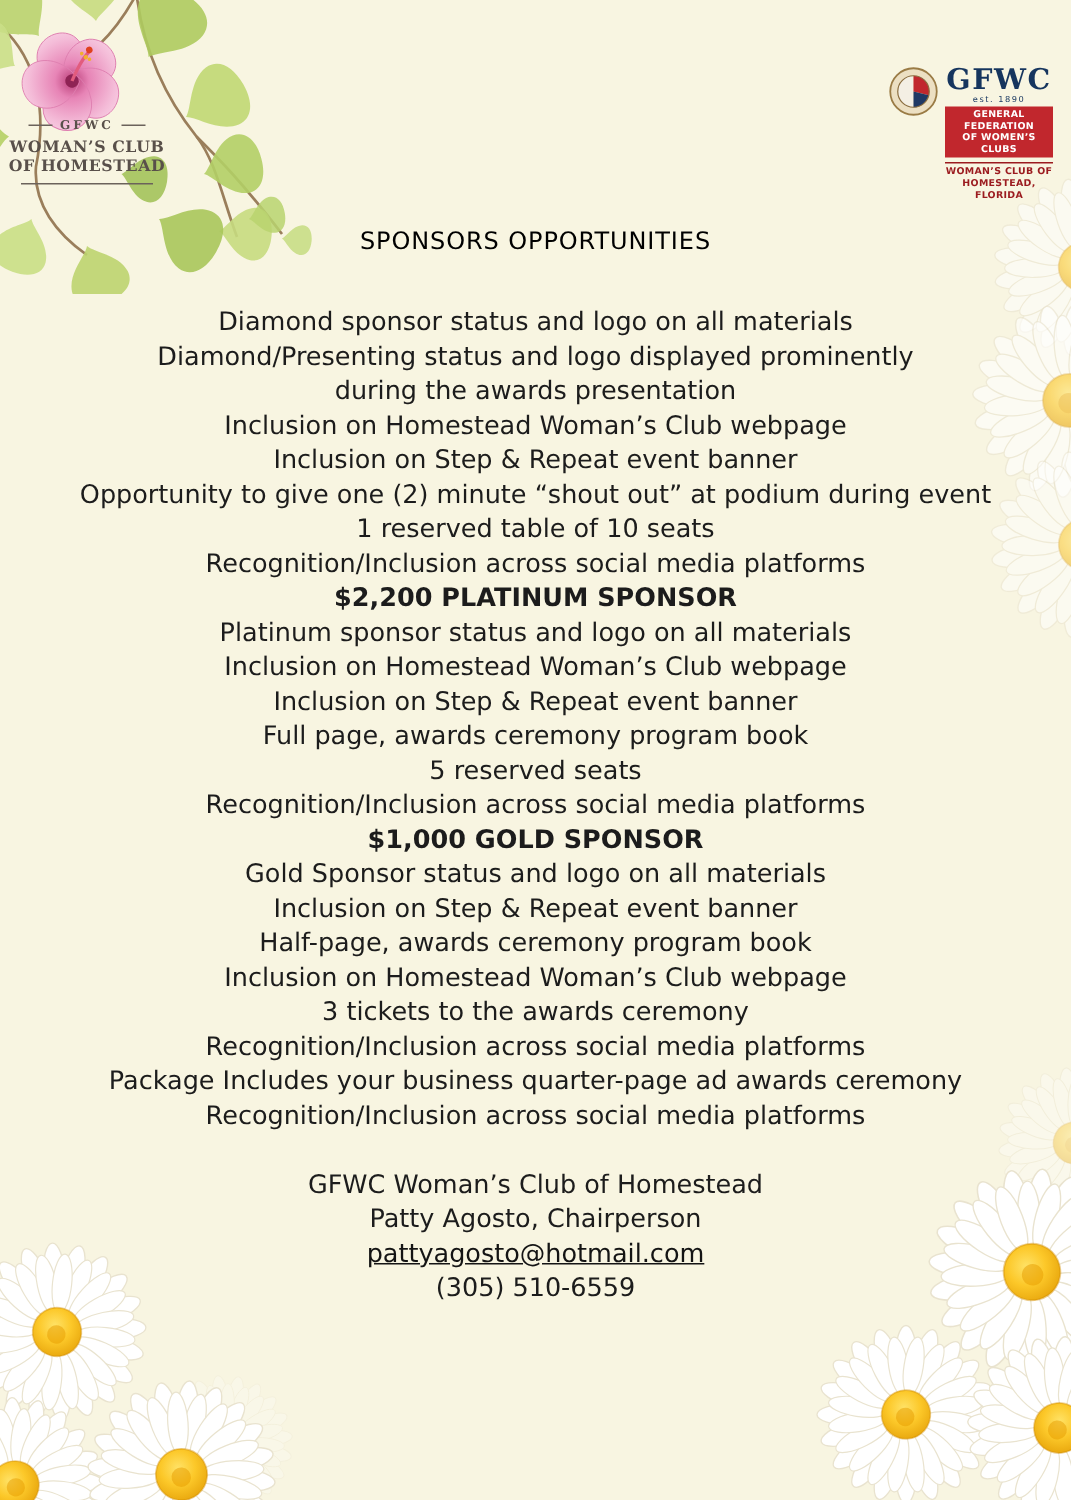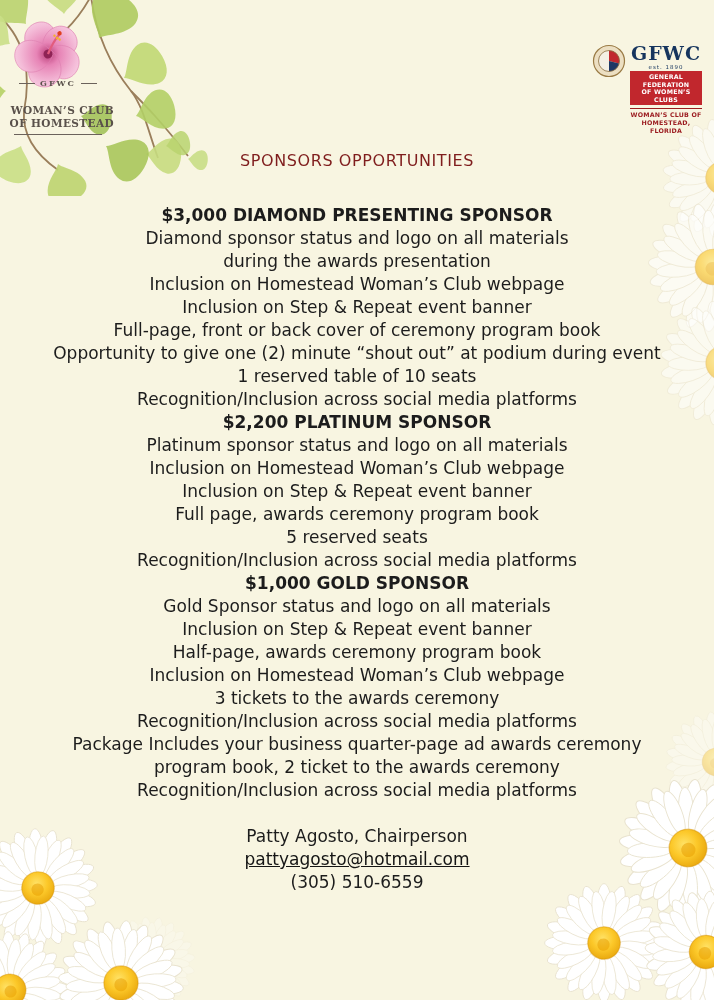--- a/index.html
+++ b/index.html
@@ -22,7 +22,7 @@
   .tl-gfwc{display:flex;align-items:center;justify-content:center;gap:5px;
     font-size:8px;letter-spacing:2px;font-weight:bold;}
   .tl-rule{width:16px;height:1px;background:#6b625b;}
-  .tl-name{font-size:10.5px;font-weight:bold;line-height:13px;letter-spacing:0.4px;margin-top:16px;text-align:right;}
+  .tl-name{font-size:10.5px;font-weight:bold;line-height:13px;letter-spacing:0.4px;margin-top:4px;}
   .tl-underline{width:88px;height:1px;background:#6b625b;margin:4px auto 0;}
   
   .gfwc-logo{position:absolute;right:10px;top:44px;width:112px;z-index:2;

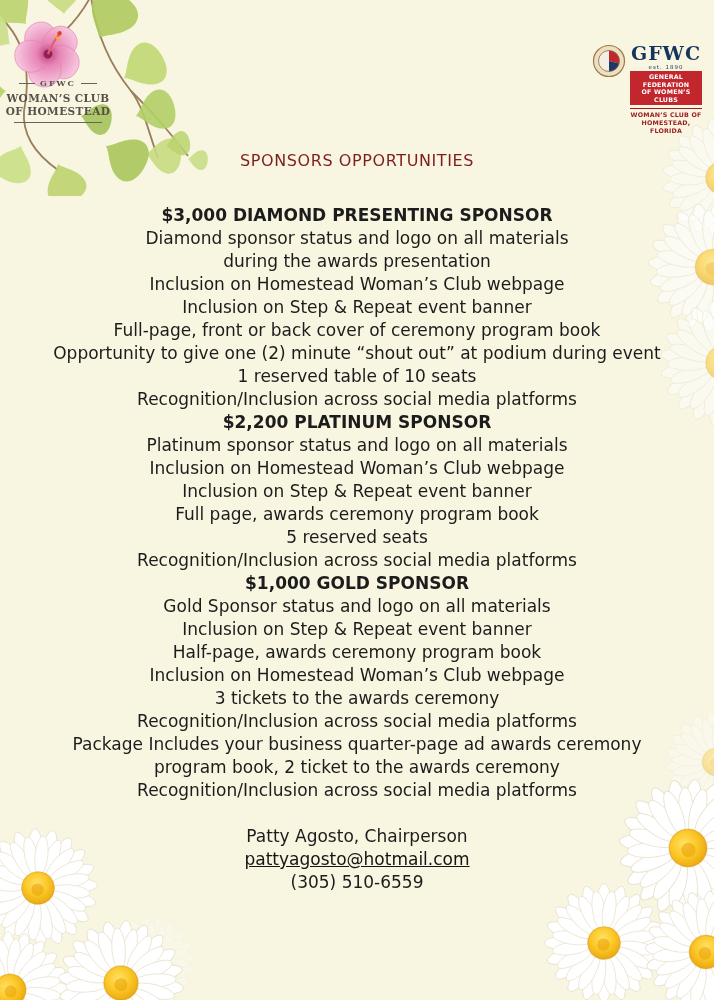--- a/index.html
+++ b/index.html
@@ -45,7 +45,7 @@
   
   .subtitle{
     position:absolute;left:0;right:0;top:151px;z-index:2;
-    text-align:center;font-size:16px;letter-spacing:0.6px;color:#7f1d1d;
+    text-align:center;font-size:16px;letter-spacing:0.6px;color:#000000;
   }
   .content{
     position:absolute;left:0;right:0;top:204px;z-index:2;

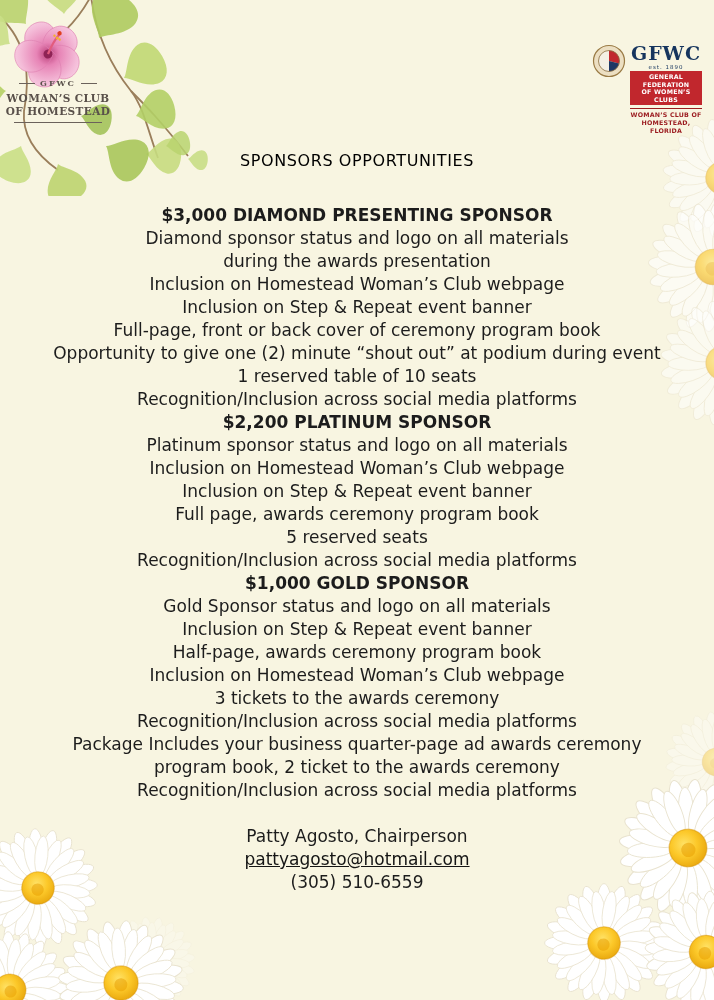--- a/index.html
+++ b/index.html
@@ -205,7 +205,6 @@
 
   <div class="content">
     <section>
-      <div class="heading">$3,000 DIAMOND PRESENTING SPONSOR</div>
       <div>
           <div class="line">Diamond sponsor status and logo on all materials</div>
           <div class="line">during the awards presentation</div>

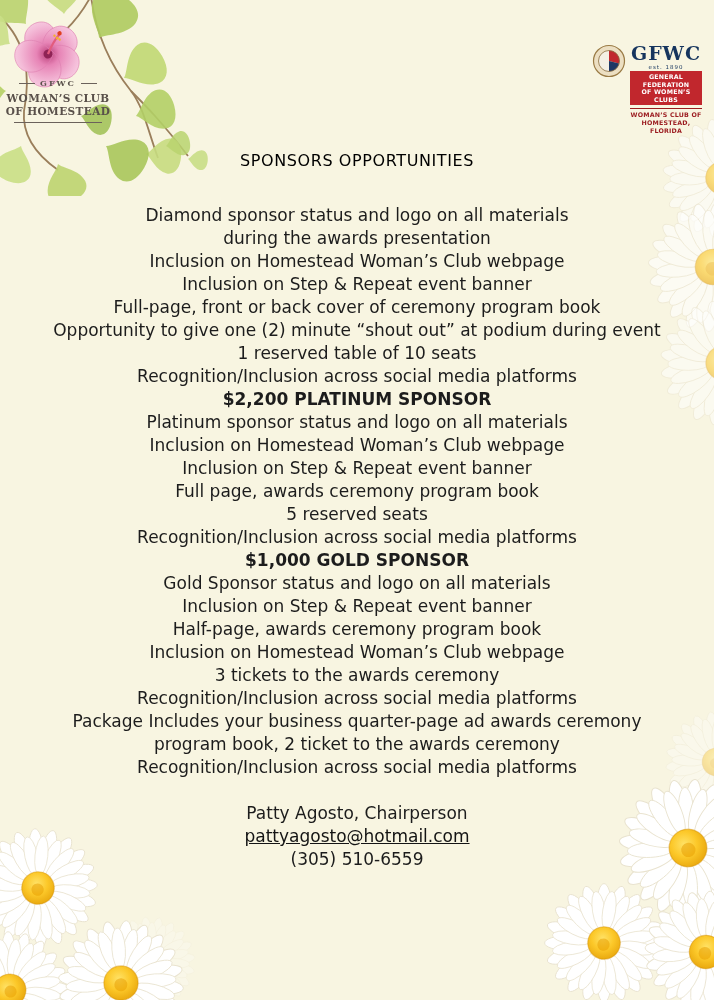--- a/index.html
+++ b/index.html
@@ -207,6 +207,7 @@
     <section>
       <div>
           <div class="line">Diamond sponsor status and logo on all materials</div>
+          <div class="line">Diamond/Presenting status and logo displayed prominently</div>
           <div class="line">during the awards presentation</div>
           <div class="line">Inclusion on Homestead Woman’s Club webpage</div>
           <div class="line">Inclusion on Step &amp; Repeat event banner</div>

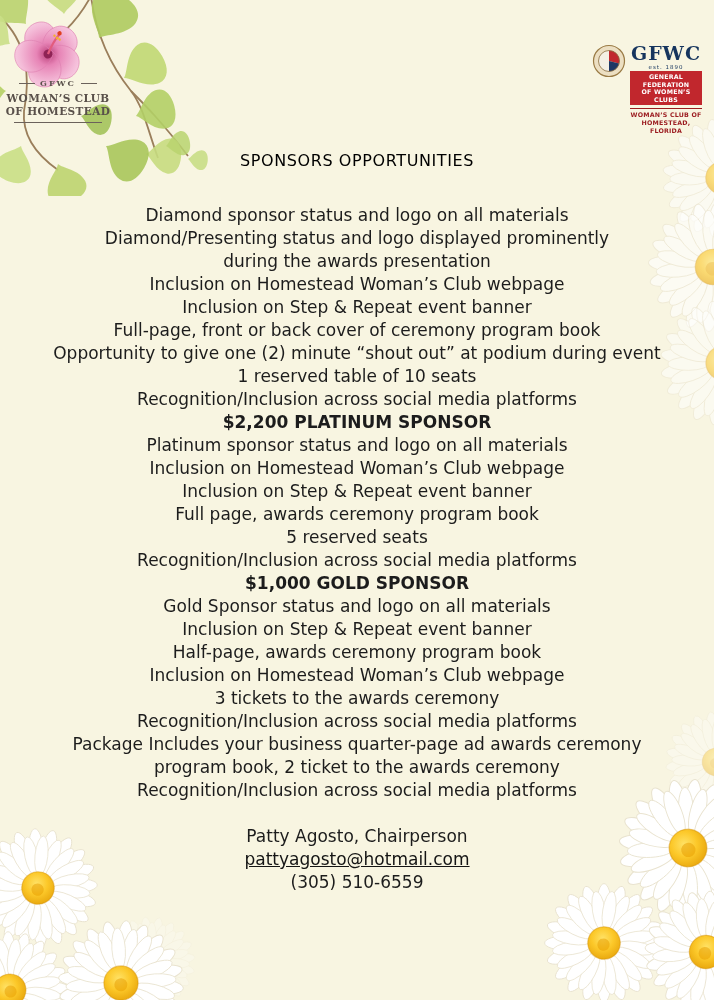--- a/index.html
+++ b/index.html
@@ -211,7 +211,6 @@
           <div class="line">during the awards presentation</div>
           <div class="line">Inclusion on Homestead Woman’s Club webpage</div>
           <div class="line">Inclusion on Step &amp; Repeat event banner</div>
-          <div class="line">Full-page, front or back cover of ceremony program book</div>
           <div class="line">Opportunity to give one (2) minute “shout out” at podium during event</div>
           <div class="line">1 reserved table of 10 seats</div>
           <div class="line">Recognition/Inclusion across social media platforms</div>

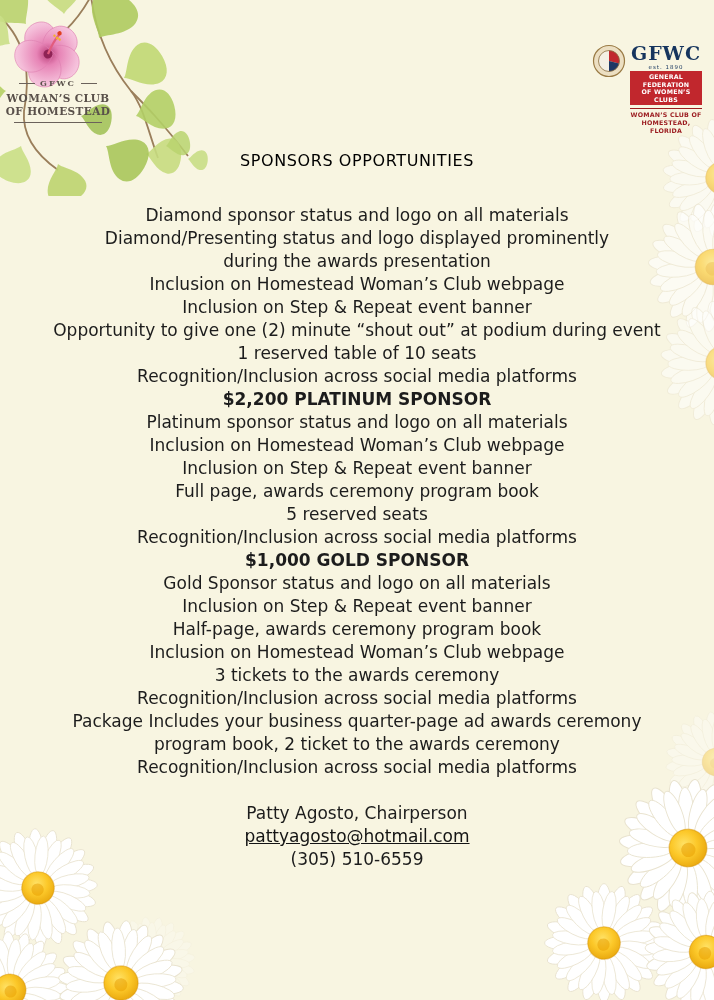--- a/index.html
+++ b/index.html
@@ -241,7 +241,6 @@
     <section>
       <div>
           <div class="line">Package Includes your business quarter-page ad awards ceremony</div>
-          <div class="line">program book, 2 ticket to the awards ceremony</div>
           <div class="line">Recognition/Inclusion across social media platforms</div>
         </div>
     </section>

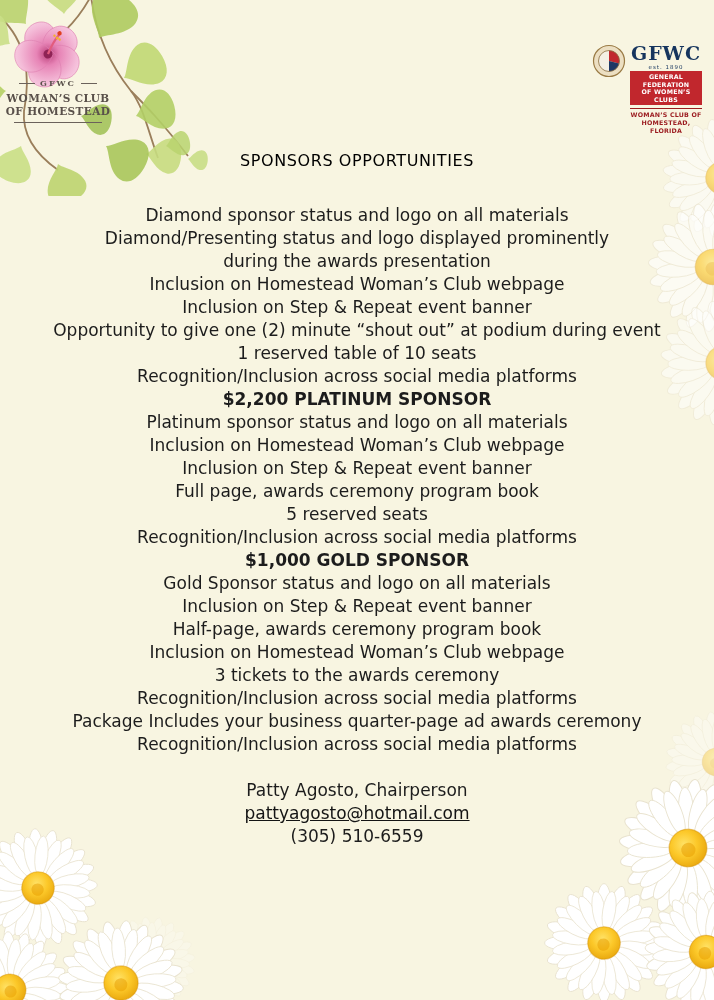--- a/index.html
+++ b/index.html
@@ -246,6 +246,7 @@
     </section>
 
     <div class="footer">
+      <div class="line">GFWC Woman’s Club of Homestead</div>
       <div class="line">Patty Agosto, Chairperson</div>
       <div class="line"><a class="email-link">pattyagosto@hotmail.com</a></div>
       <div class="line">(305) 510-6559</div>

